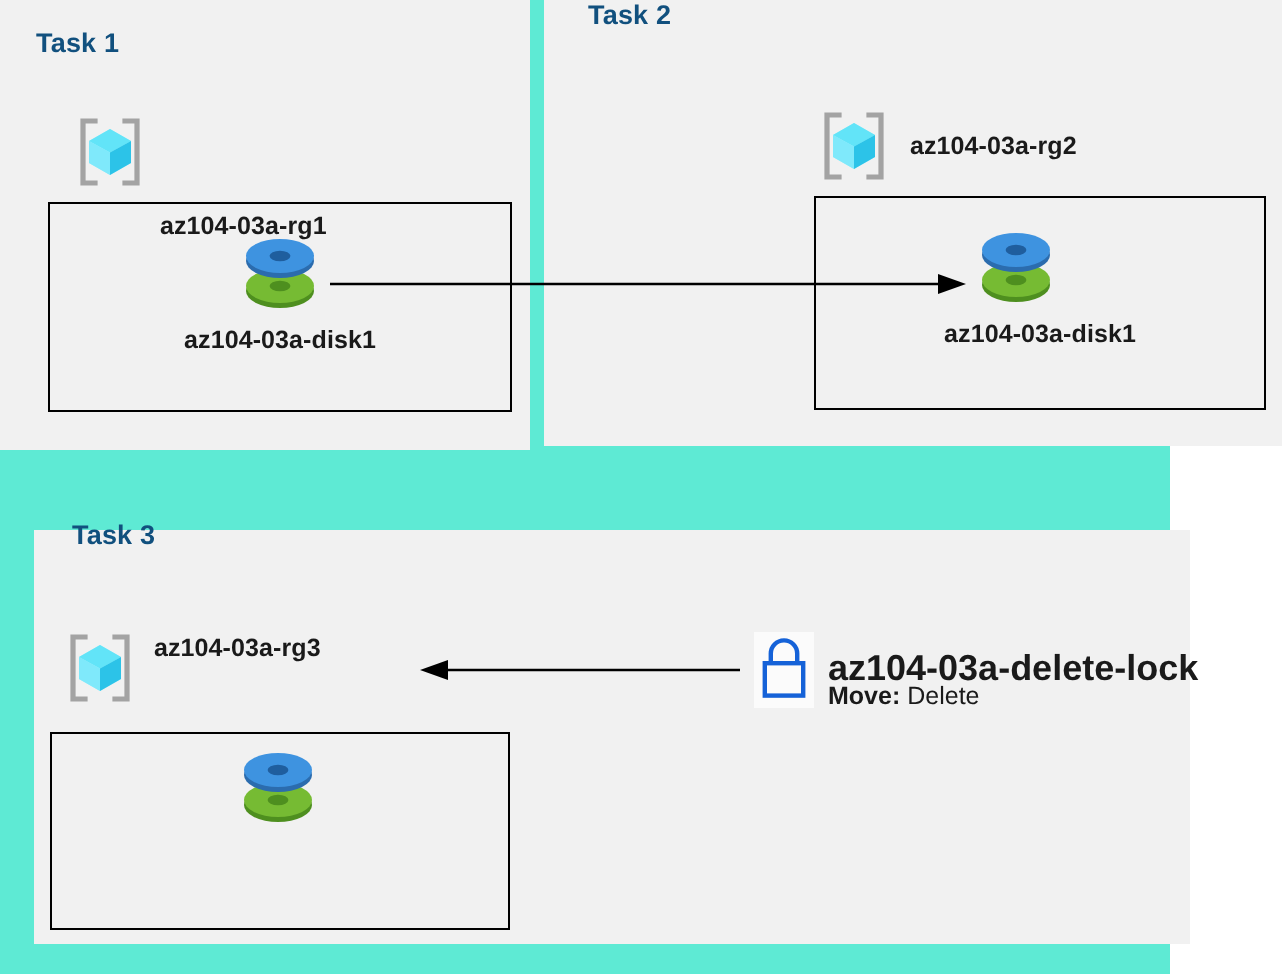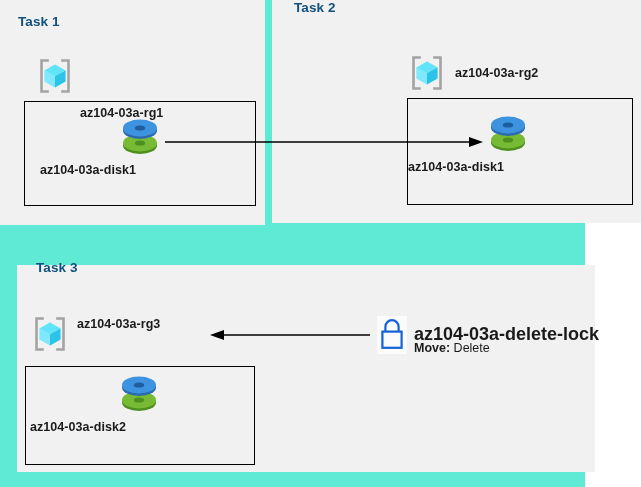--- a/index.html
+++ b/index.html
@@ -51,6 +51,7 @@
     letter-spacing: 0.05px;
   }
   .node-label.centered {
+    text-align: center;
   }
   .lock-title {
     position: absolute;

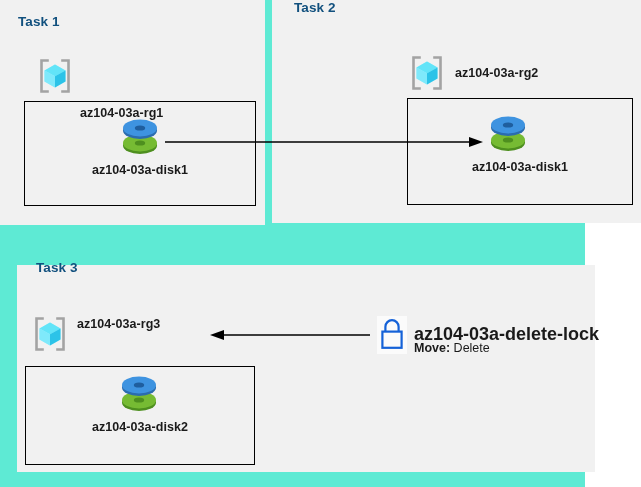--- a/index.html
+++ b/index.html
@@ -184,7 +184,6 @@
       <ellipse cx="21" cy="12" rx="5.2" ry="2.6" fill="#1f5e9e"></ellipse>
     </svg>
   </div>
-  <div class="node-label centered" style="left:30px; top:420px; width:220px;">az104-03a-disk2</div>
 
   <svg class="arrow-svg" style="left:208px; top:322px;" width="162" height="26" viewBox="0 0 162 26">
     <line x1="14" y1="13" x2="162" y2="13" stroke="#000000" stroke-width="1.3"></line>

